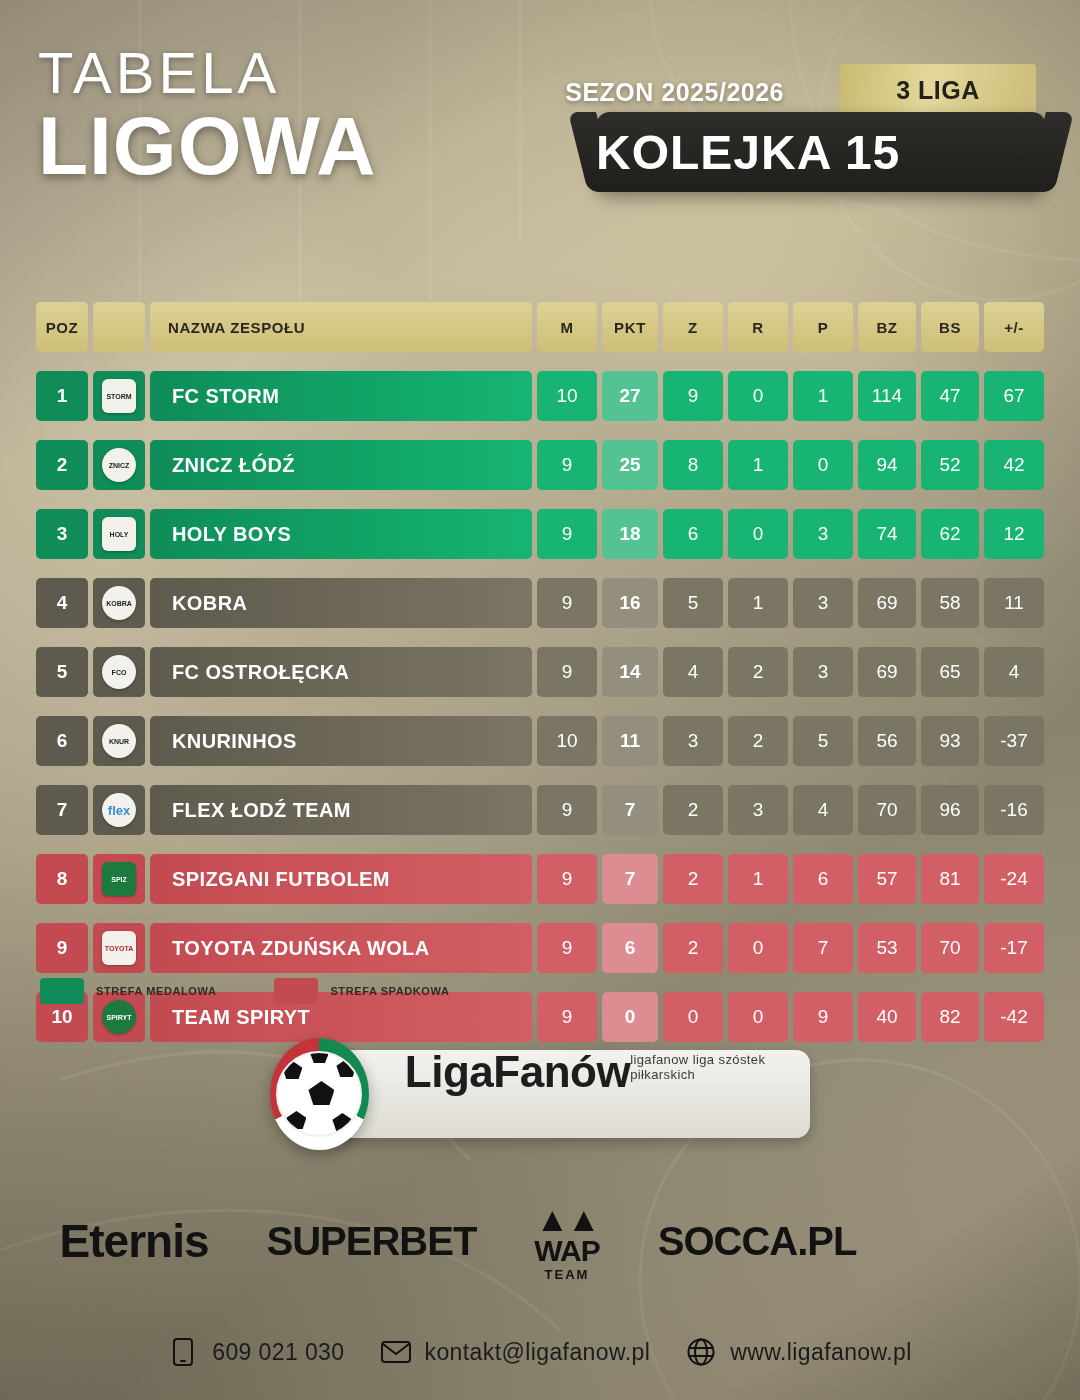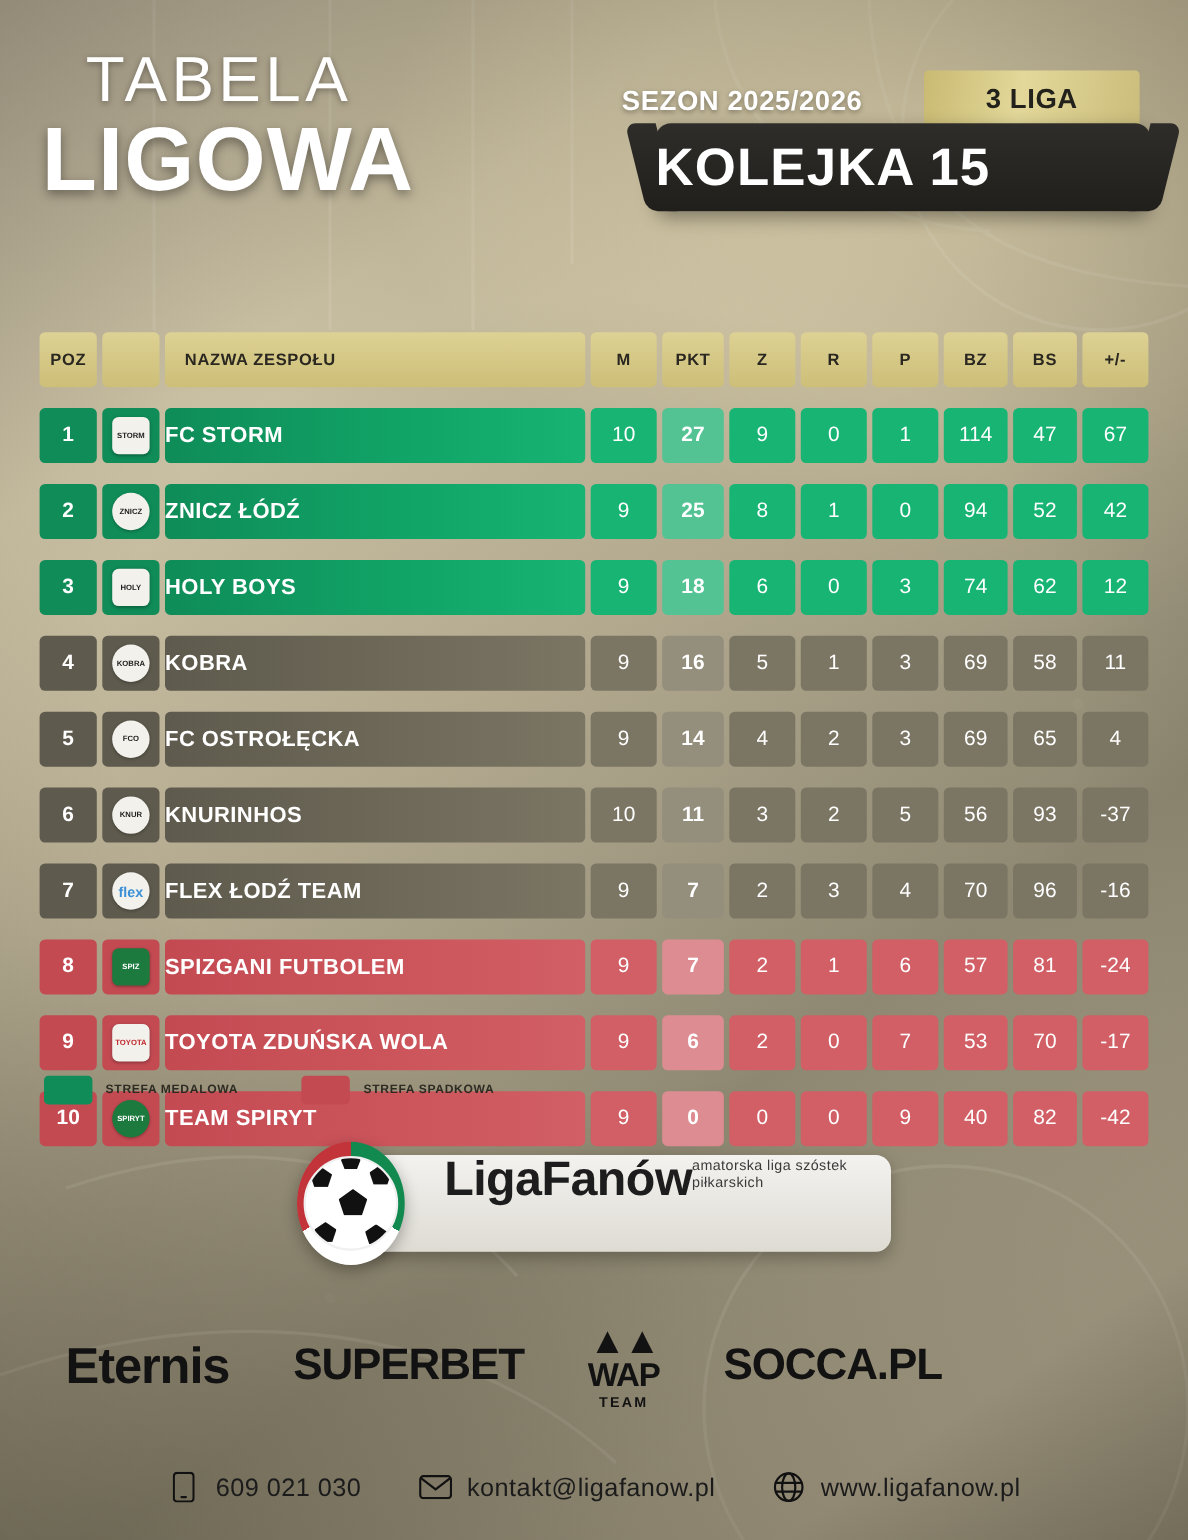--- a/index.html
+++ b/index.html
@@ -36,7 +36,7 @@
   .title-block { position: absolute; left: 38px; top: 42px; }
   .title-top {
     font-size: 58px; font-weight: 400; letter-spacing: 4px; color: #ffffff;
-    line-height: 62px; text-shadow: 0 2px 6px rgba(0,0,0,0.35); margin-left: 40px;
+    line-height: 62px; text-shadow: 0 2px 6px rgba(0,0,0,0.35);
   }
   .title-bottom {
     font-size: 82px; font-weight: 700; letter-spacing: 1px; color: #ffffff;

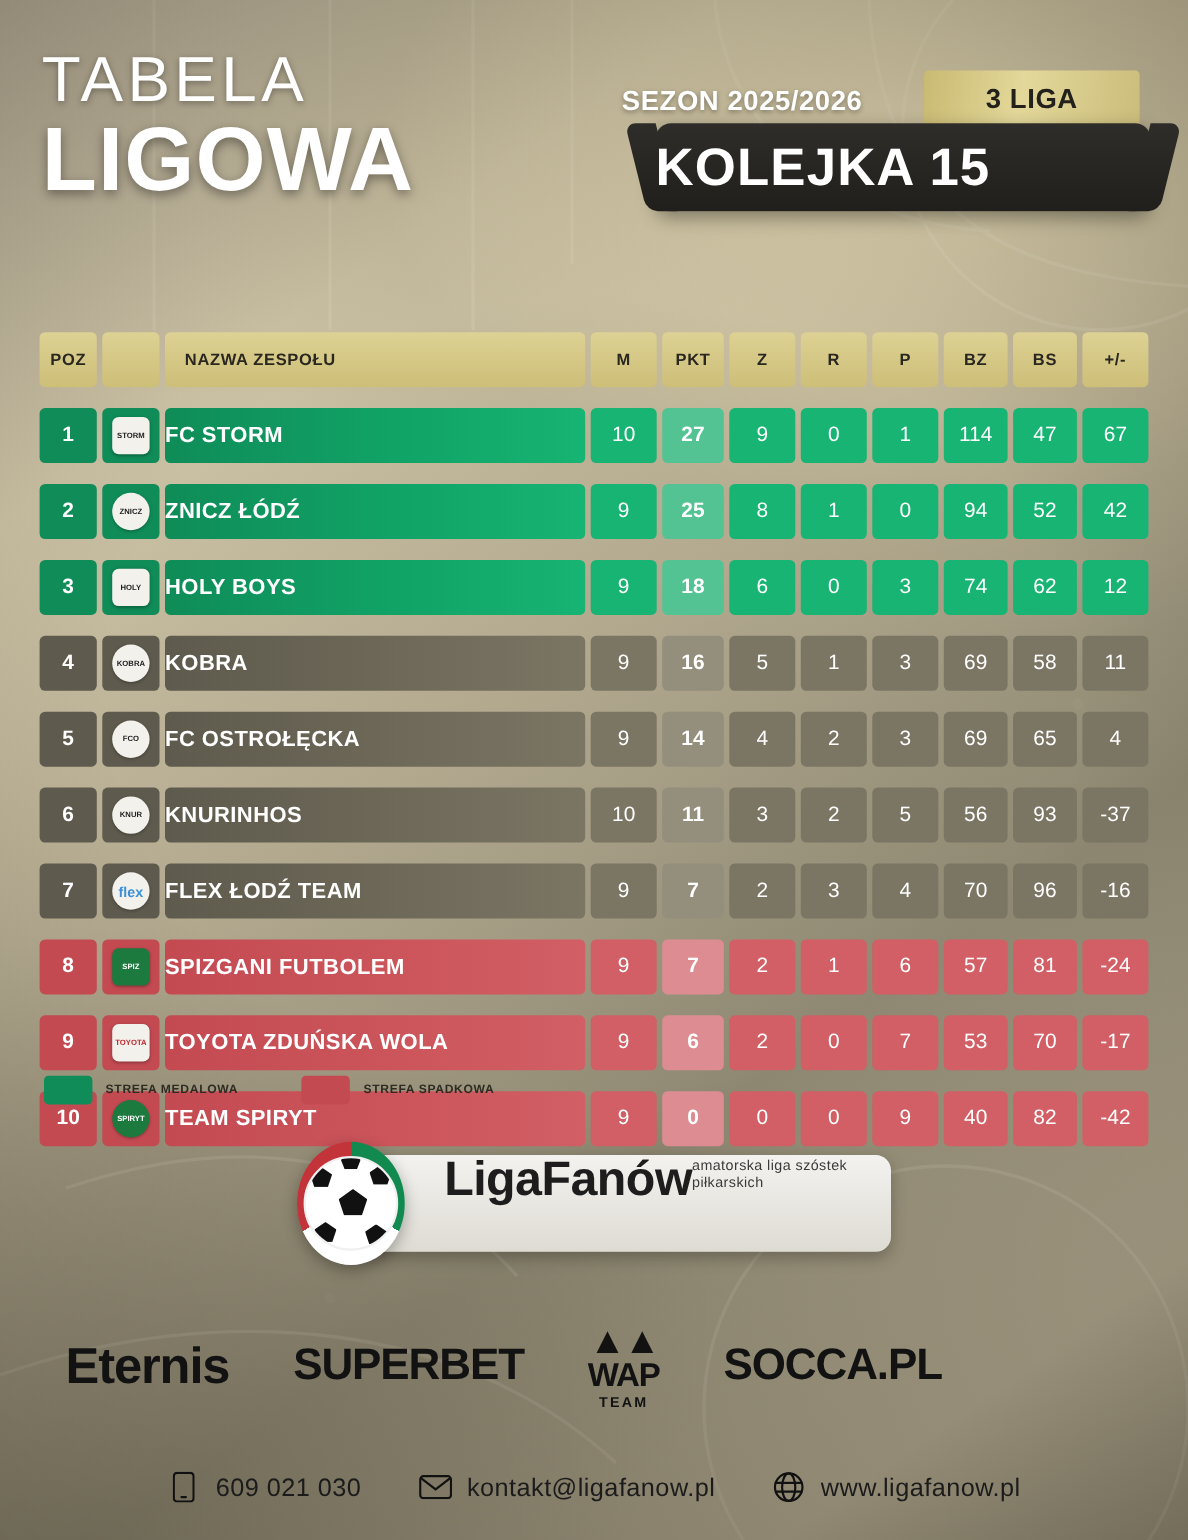--- a/index.html
+++ b/index.html
@@ -98,7 +98,7 @@
 
   .c-pos   { width: 52px;  flex: 0 0 52px;  border-radius: 5px; font-weight: 600; }
   .c-logo  { width: 52px;  flex: 0 0 52px;  border-radius: 5px; }
-  .c-name  { flex: 1 1 auto; justify-content: flex-start; 
+  .c-name  { flex: 1 1 auto; justify-content: flex-start; padding-left: 22px;
              font-size: 20px; font-weight: 600; letter-spacing: 0.4px; border-radius: 5px; }
   .c-m     { width: 60px;  flex: 0 0 60px;  border-radius: 5px; }
   .c-pkt   { width: 56px;  flex: 0 0 56px;  border-radius: 5px; font-weight: 700; }

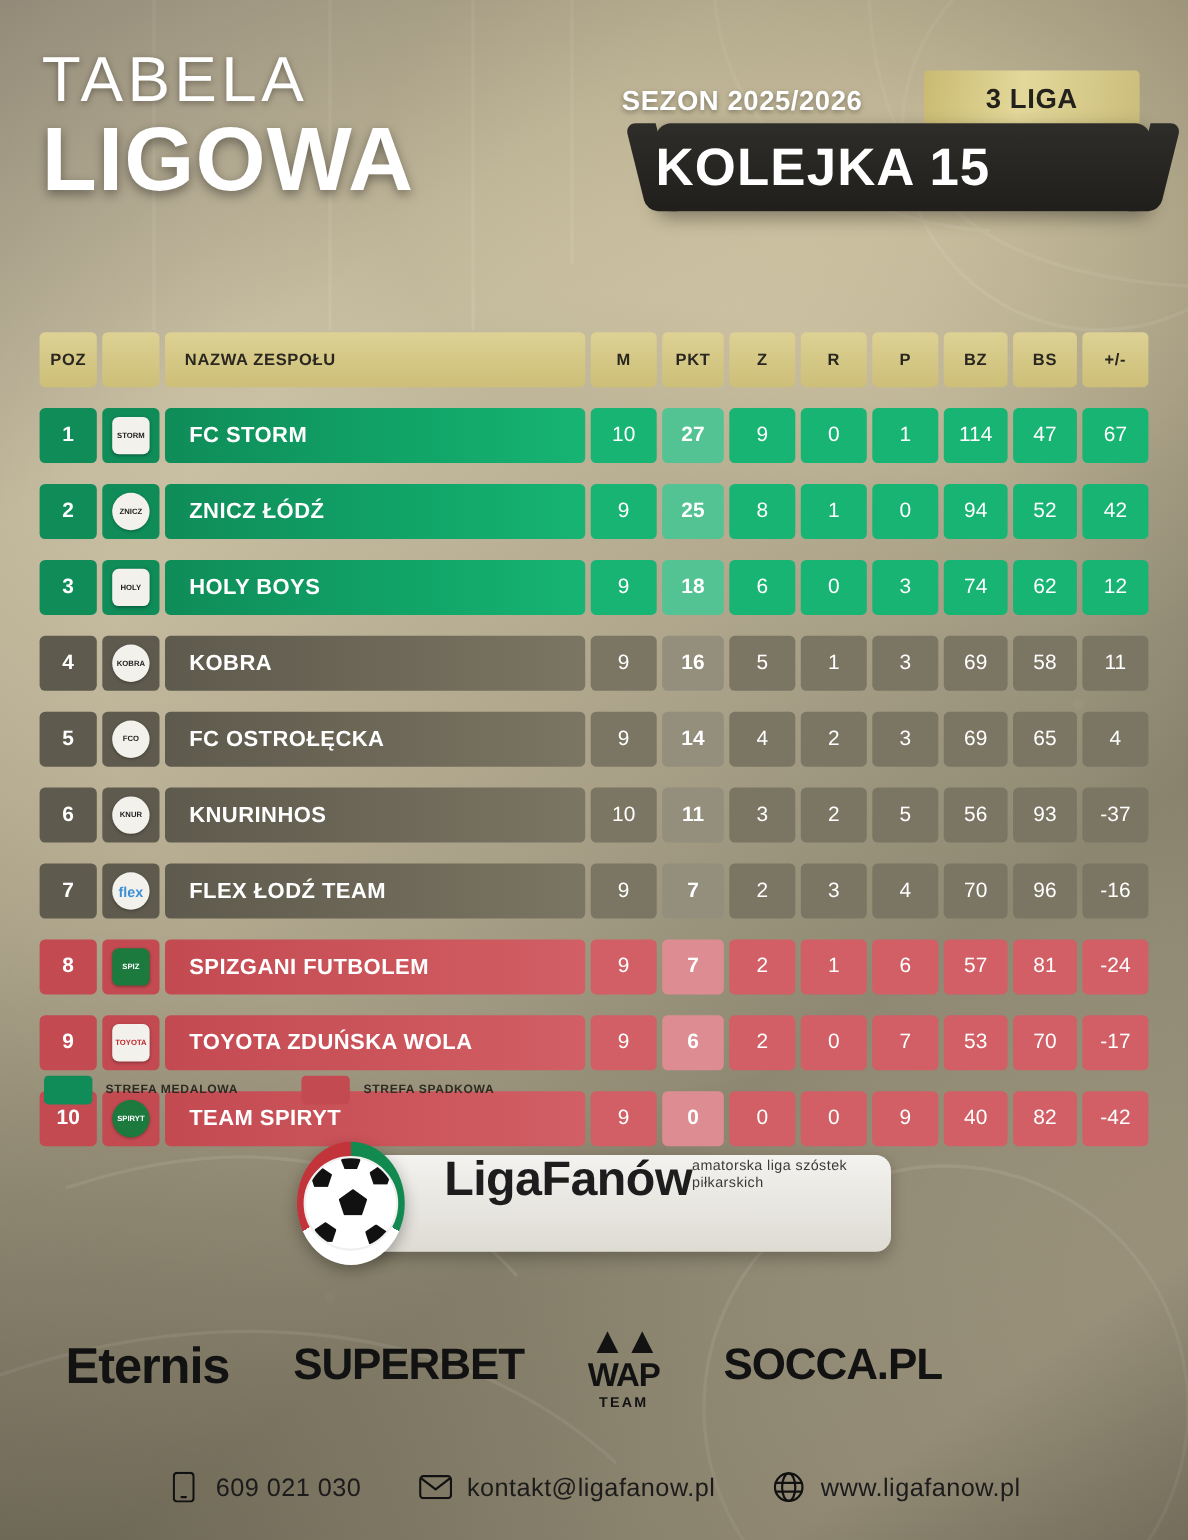--- a/index.html
+++ b/index.html
@@ -448,7 +448,7 @@
     </div>
     <div class="logo-plate">
       <div class="logo-name">LigaFanów</div>
-      <div class="logo-sub">amatorska liga szóstek piłkarskich</div>
+      <div class="logo-sub">ligafanow liga szóstek piłkarskich</div>
     </div>
   </div>
 

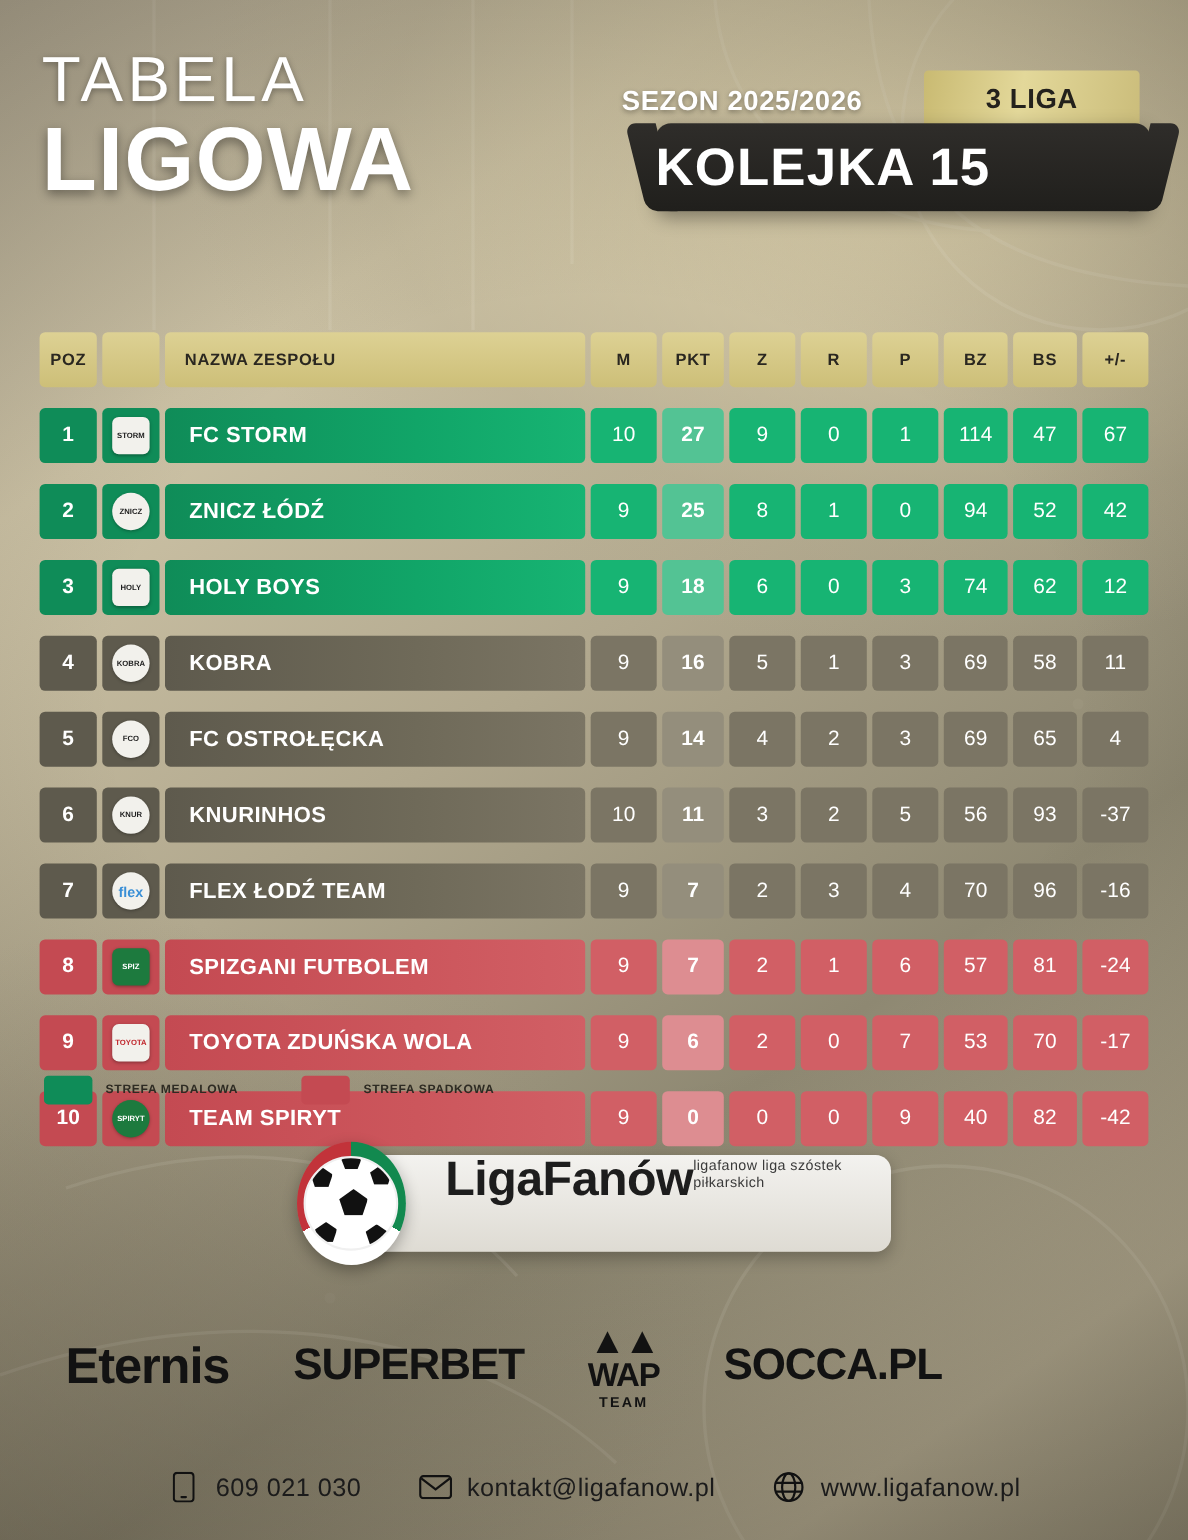--- a/index.html
+++ b/index.html
@@ -199,7 +199,7 @@
   
   .footer {
     position: absolute; left: 0; bottom: 0; width: 1080px; height: 96px;
-    display: flex; align-items: center; justify-content: center; gap: 52px;
+    display: flex; align-items: center; justify-content: center; gap: 36px;
   }
   .f-item { display: flex; align-items: center; gap: 14px; }
   .f-text { font-size: 23px; color: #1b1b1b; letter-spacing: 0.4px; }

